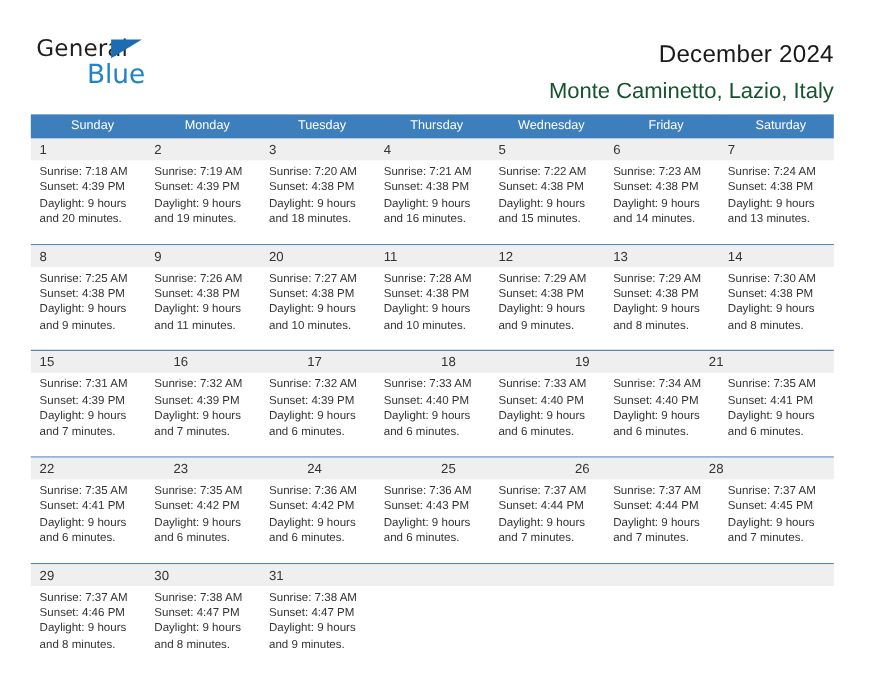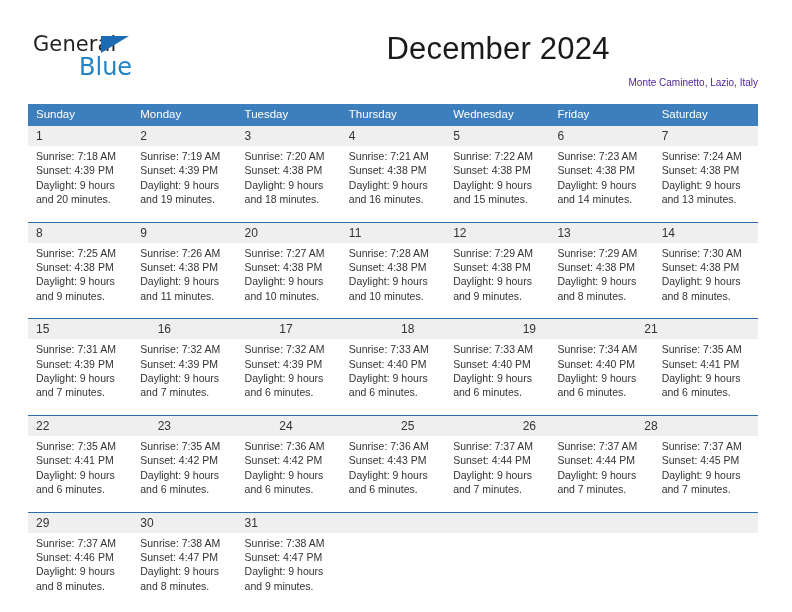--- a/index.html
+++ b/index.html
@@ -76,13 +76,12 @@
     width: 520px;
   }
   .cal-title {
-    font-size: 31px;
+    font-size: 22px;
     font-weight: normal;
     color: #1a1a1a;
     line-height: 38px;
     letter-spacing: .2px;
     white-space: nowrap;
-    text-align: center;
   }
   .cal-subtitle {
     font-size: 10px;

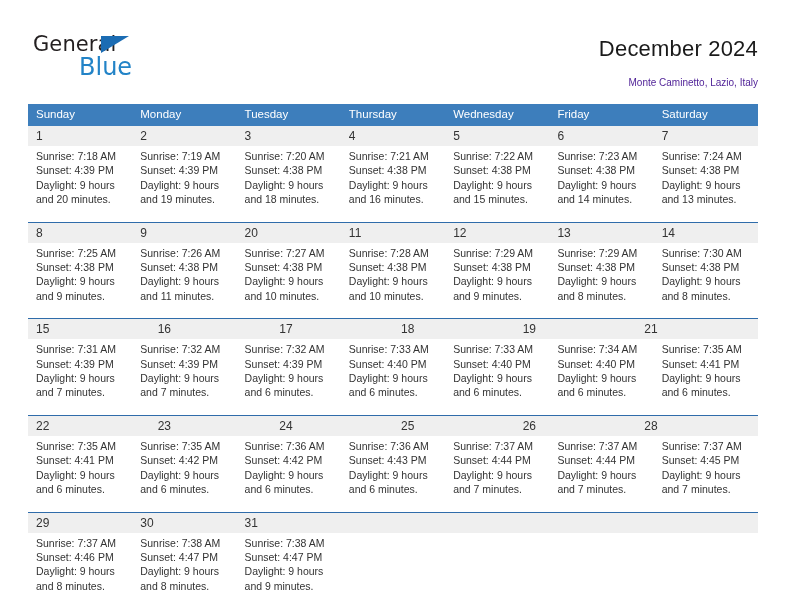--- a/index.html
+++ b/index.html
@@ -84,8 +84,8 @@
     white-space: nowrap;
   }
   .cal-subtitle {
-    font-size: 10px;
-    color: #4c1d95;
+    font-size: 20px;
+    color: #14532d;
     line-height: 22px;
     margin-top: 4px;
     white-space: nowrap;

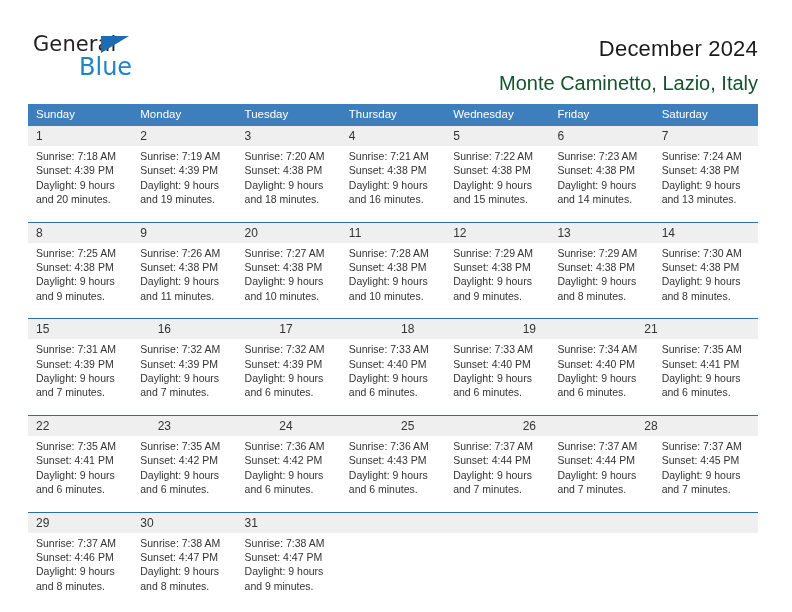--- a/index.html
+++ b/index.html
@@ -114,6 +114,7 @@
     line-height: 15px;
     white-space: nowrap;
     overflow: hidden;
+    text-align: center;
   }
 
   .week {

